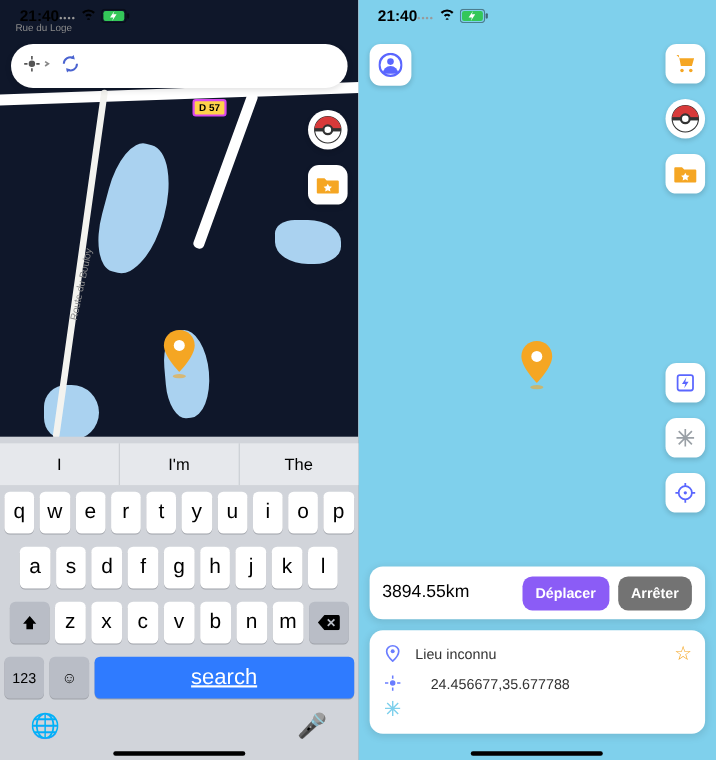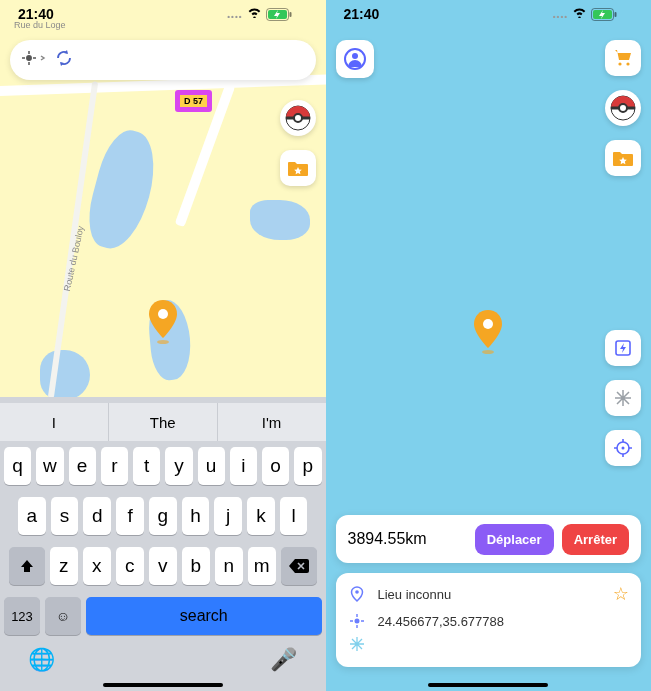--- a/index.html
+++ b/index.html
@@ -7,7 +7,7 @@
   .wrap { display:flex; width:651px; height:691px; }
   .phone { position:relative; width:325.5px; height:691px; overflow:hidden; }
   
-  .status { position:absolute; top:0; left:0; right:16px; height:28px; display:flex; align-items:center; justify-content:space-between; padding:0 18px; font-size:14px; font-weight:600; color:#000; z-index:50;}
+  .status { position:absolute; top:0; left:0; right:16px; height:28px; display:flex; align-items:center; padding:0 18px; font-size:14px; font-weight:600; color:#000; z-index:50;}
   .status .right { display:flex; align-items:center; gap:4px;}
   .dots:before{content:'••••'; letter-spacing:1px; font-size:8px; color:#999;}
   .wifi{font-size:12px;}

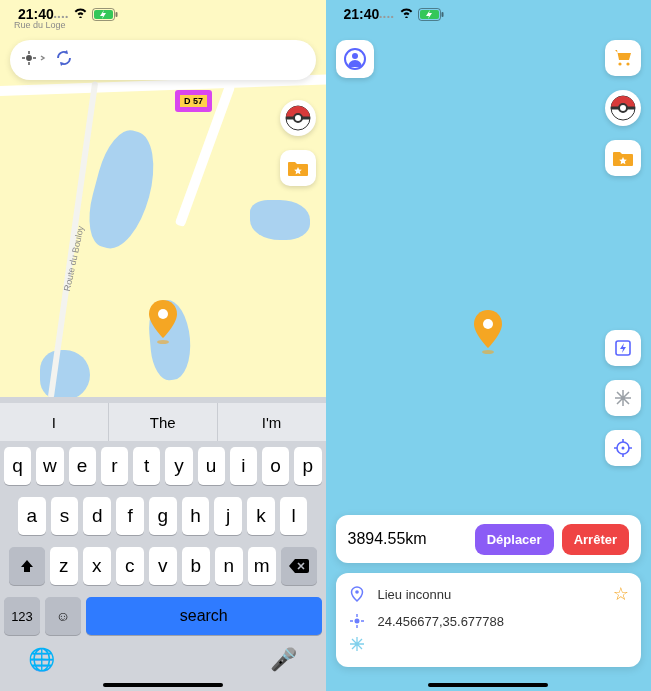--- a/index.html
+++ b/index.html
@@ -14,7 +14,7 @@
   .batt{display:inline-flex; align-items:center;}
   .batt svg{display:block;}
   
-  .map-bg{position:absolute; inset:0; background:#fef9c3;padding-left:44px;}
+  .map-bg{position:absolute; inset:0; background:#0f172a;padding-left:44px;}
   .lake{position:absolute; background:#aad2f0; border-radius:40% 50% 50% 40%;}
   .road{position:absolute; background:#fff; border-radius:4px;}
   .roadlabel{position:absolute; font-size:9px; color:#8a8a8a; transform-origin:left top;}

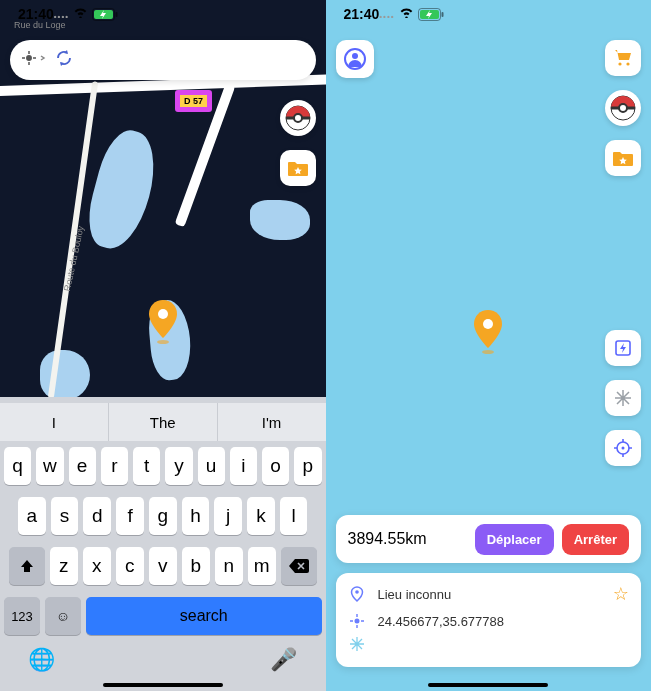--- a/index.html
+++ b/index.html
@@ -18,7 +18,7 @@
   .lake{position:absolute; background:#aad2f0; border-radius:40% 50% 50% 40%;}
   .road{position:absolute; background:#fff; border-radius:4px;}
   .roadlabel{position:absolute; font-size:9px; color:#8a8a8a; transform-origin:left top;}
-  .shield{position:absolute; background:#ffd24a; border:5px solid #d946ef; color:#000; font-size:9px; font-weight:600; padding:1px 4px; border-radius:3px;}
+  .shield{position:absolute; background:#ffd24a; border:2px solid #d946ef; color:#000; font-size:9px; font-weight:600; padding:1px 4px; border-radius:3px;}
   .pin{position:absolute; left:50%; transform:translateX(-50%);}
   .pin svg{display:block;}
   

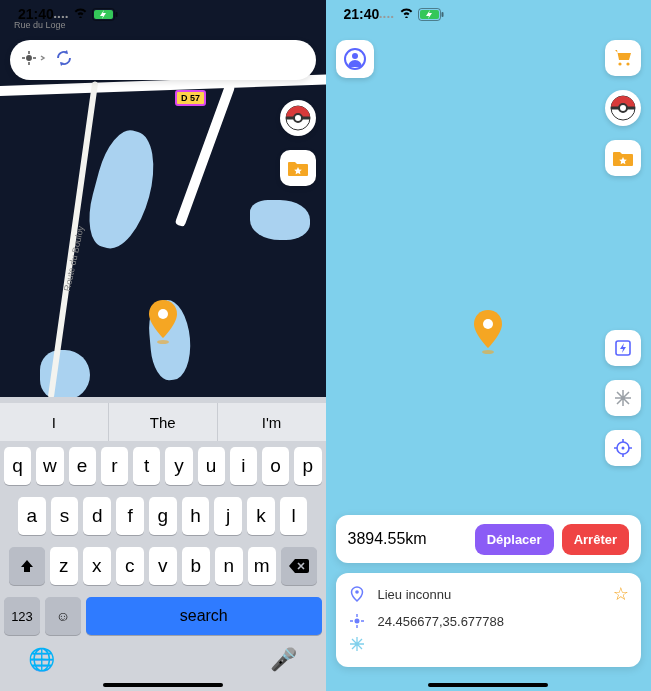--- a/index.html
+++ b/index.html
@@ -141,8 +141,8 @@
   <div class="kb">
     <div class="sug">
       <div>I</div>
+      <div>I'm</div>
       <div>The</div>
-      <div>I'm</div>
     </div>
     <div class="krow">
       <div class="key">q</div>

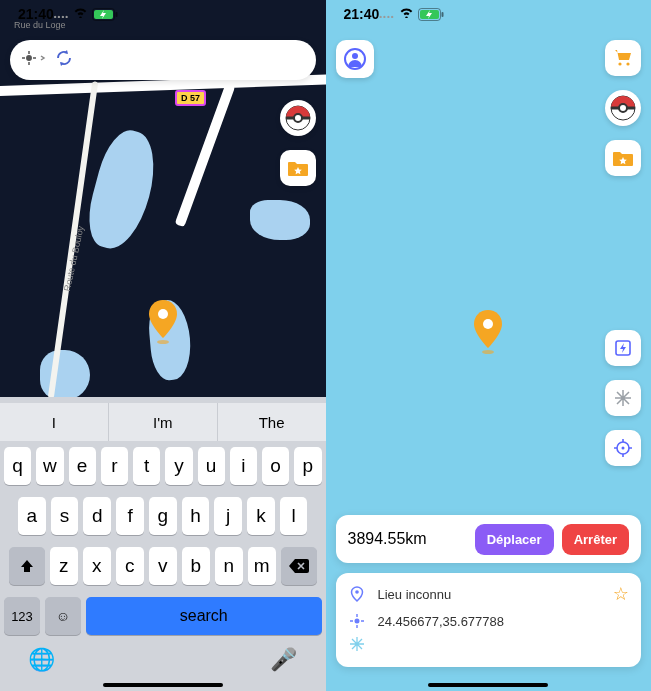--- a/index.html
+++ b/index.html
@@ -47,7 +47,7 @@
   .card1 .dist{font-weight:400; font-size:16px; flex:1;}
   .pillbtn{border:none; border-radius:9px; padding:8px 12px; font-size:13px; font-weight:600; color:#fff;}
   .pillbtn.move{background:#8b5cf6;}
-  .pillbtn.stop{background:#ef4444;}
+  .pillbtn.stop{background:#737373;}
   .card2{bottom:24px; height:94px; padding:10px 12px; display:flex; flex-direction:column; gap:8px; font-size:13px; color:#333;}
   .row{display:flex; align-items:center; gap:12px;text-align:right;}
   .row .ico{width:18px; display:flex; justify-content:center; color:#6a7dff;}

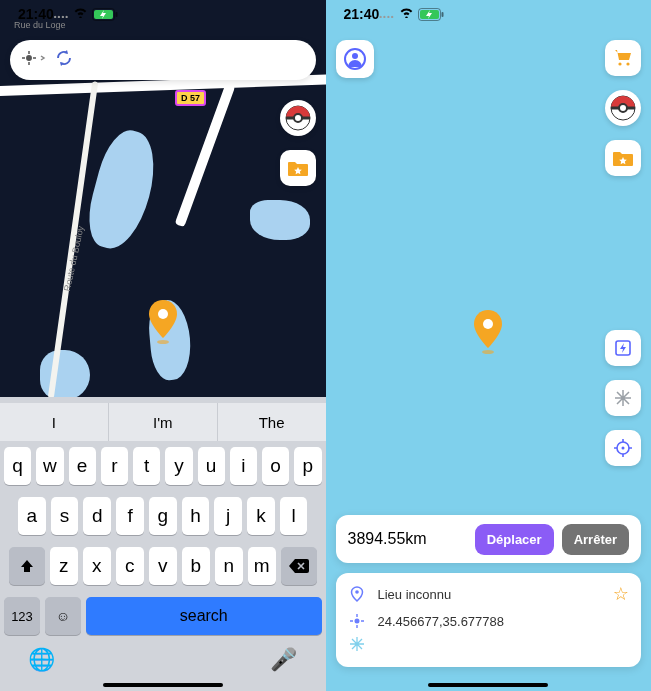--- a/index.html
+++ b/index.html
@@ -49,7 +49,7 @@
   .pillbtn.move{background:#8b5cf6;}
   .pillbtn.stop{background:#737373;}
   .card2{bottom:24px; height:94px; padding:10px 12px; display:flex; flex-direction:column; gap:8px; font-size:13px; color:#333;}
-  .row{display:flex; align-items:center; gap:12px;text-align:right;}
+  .row{display:flex; align-items:center; gap:26px;text-align:right;}
   .row .ico{width:18px; display:flex; justify-content:center; color:#6a7dff;}
   .row.star{justify-content:space-between;}
   .star-ico{color:#f5a623; font-size:18px;}

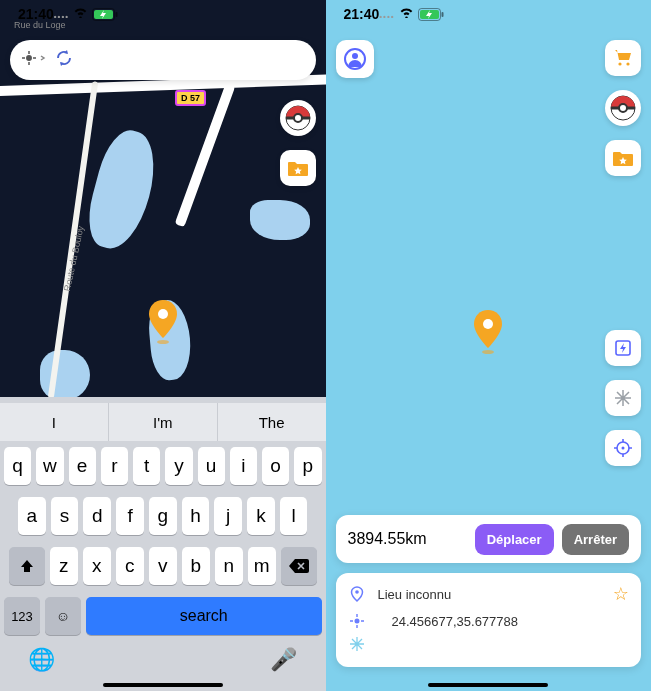--- a/index.html
+++ b/index.html
@@ -36,7 +36,7 @@
   .key{background:#fff; border-radius:5px; box-shadow:0 1px 0 #9ea1a8; height:38px; display:flex; align-items:center; justify-content:center; font-size:19px; color:#000; flex:1; max-width:28px;}
   .key.fn{background:#b9bdc6; font-size:14px;}
   .space{flex:5; max-width:none; background:#fff; font-size:14px;}
-  .search{flex:2; max-width:none; background:#2f7bff; color:#000000; font-size:16px;}
+  .search{flex:2; max-width:none; background:#2f7bff; color:#ffffff; font-size:20px;text-decoration:underline;}
   .kb-bottom{display:flex; justify-content:space-between; padding:6px 28px 18px;}
   .home-ind{position:absolute; bottom:4px; left:50%; transform:translateX(-50%); width:120px; height:4px; background:#000; border-radius:3px; z-index:60;}
   

